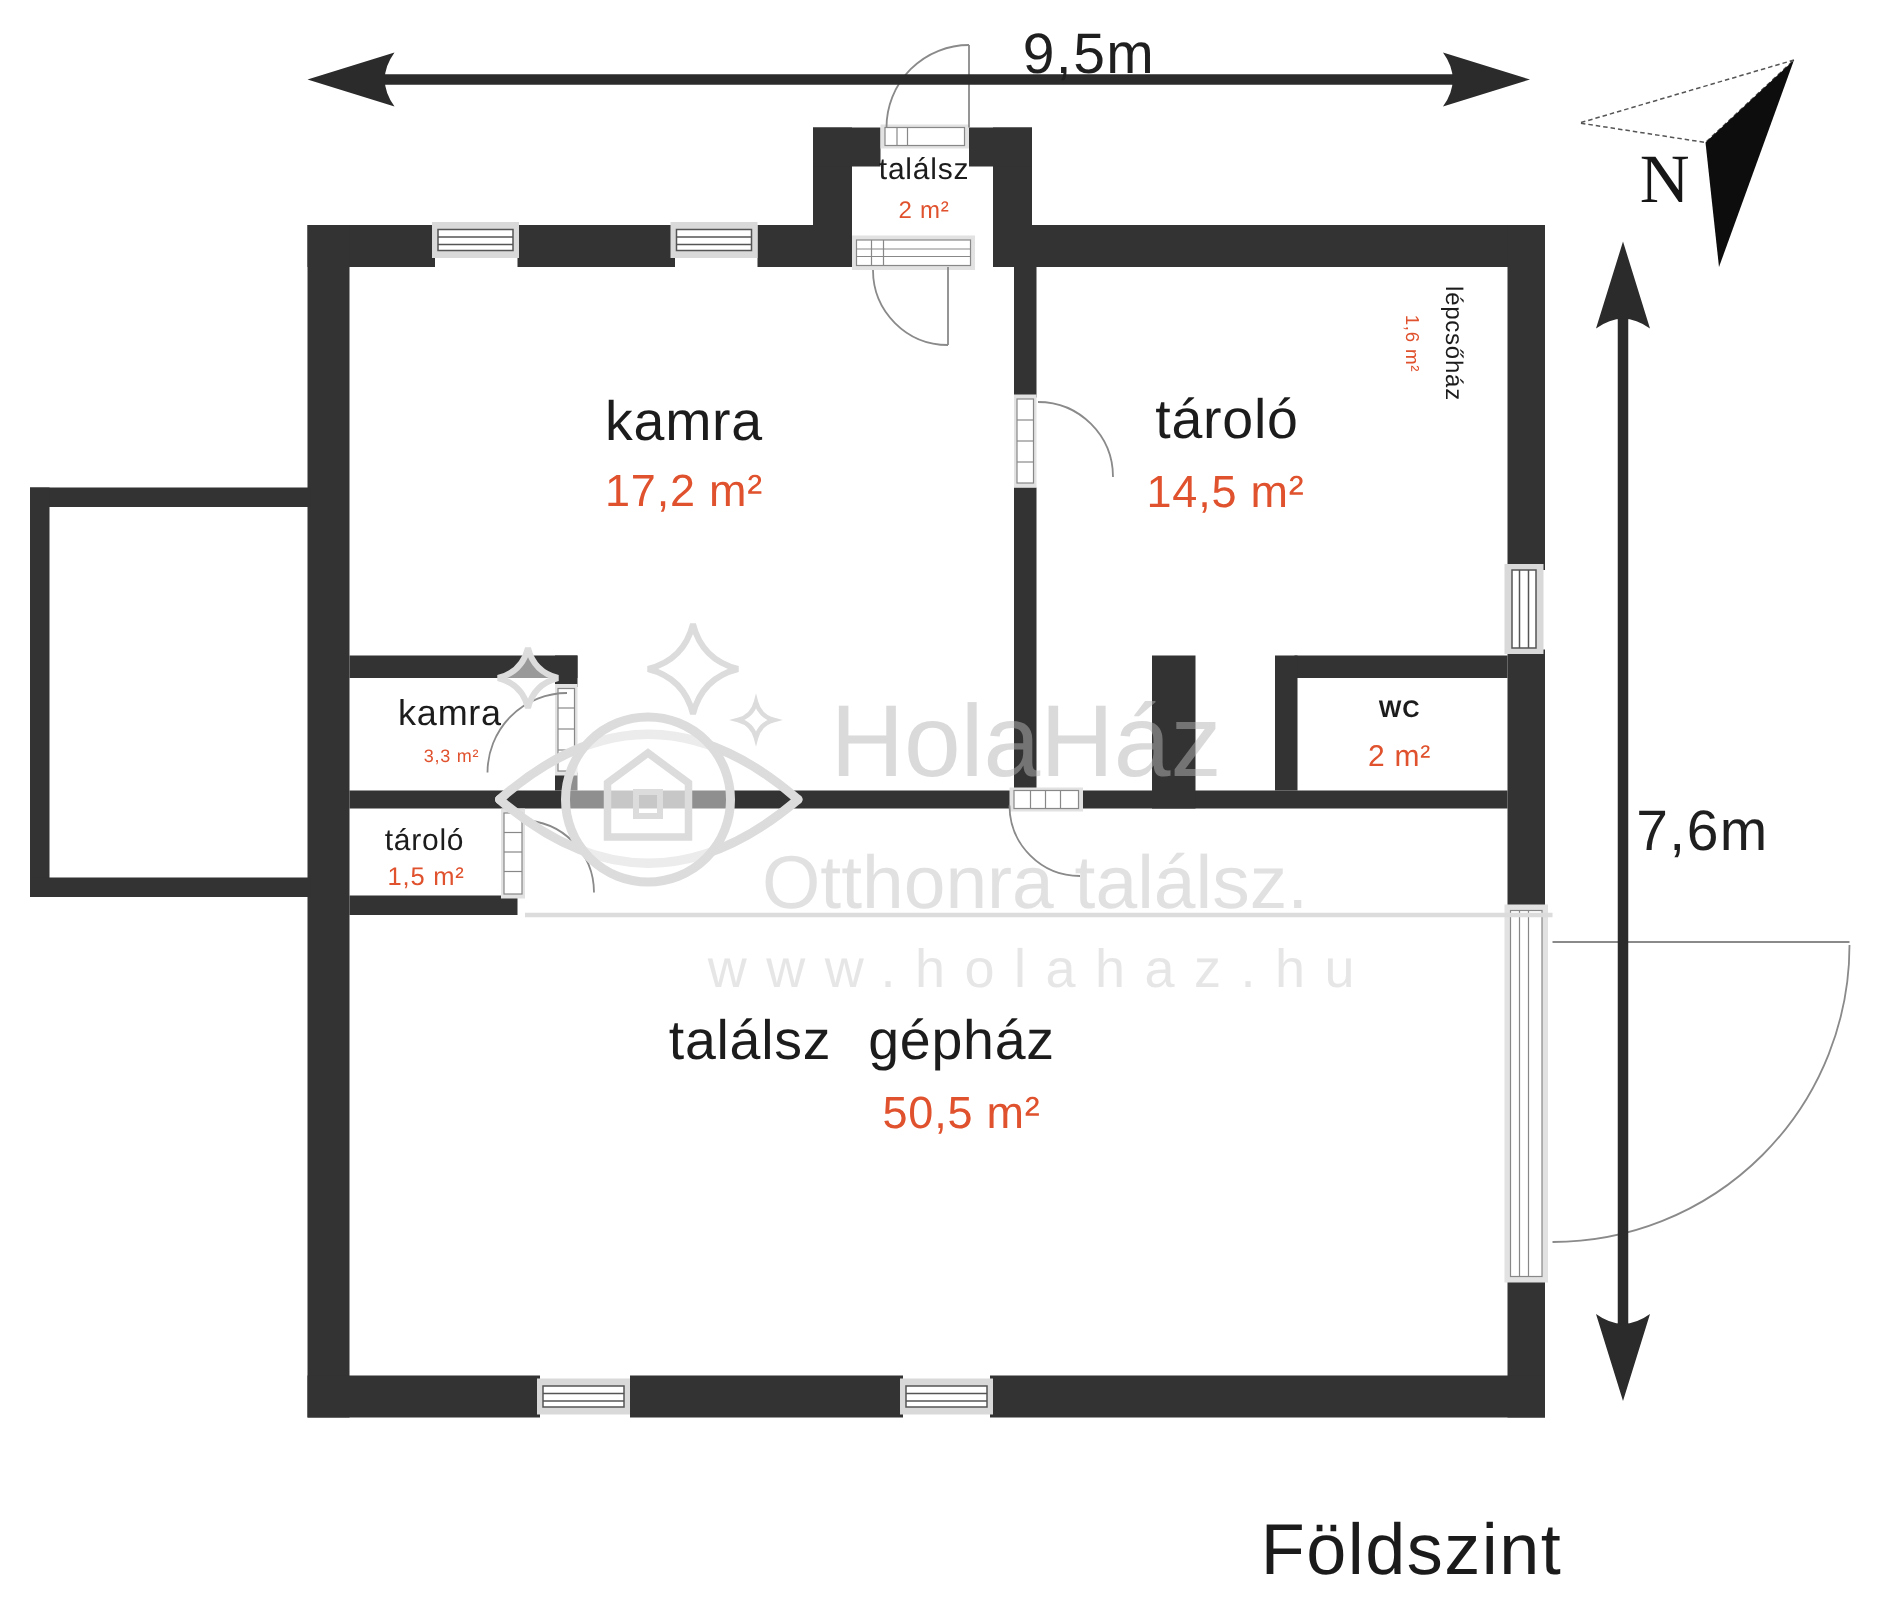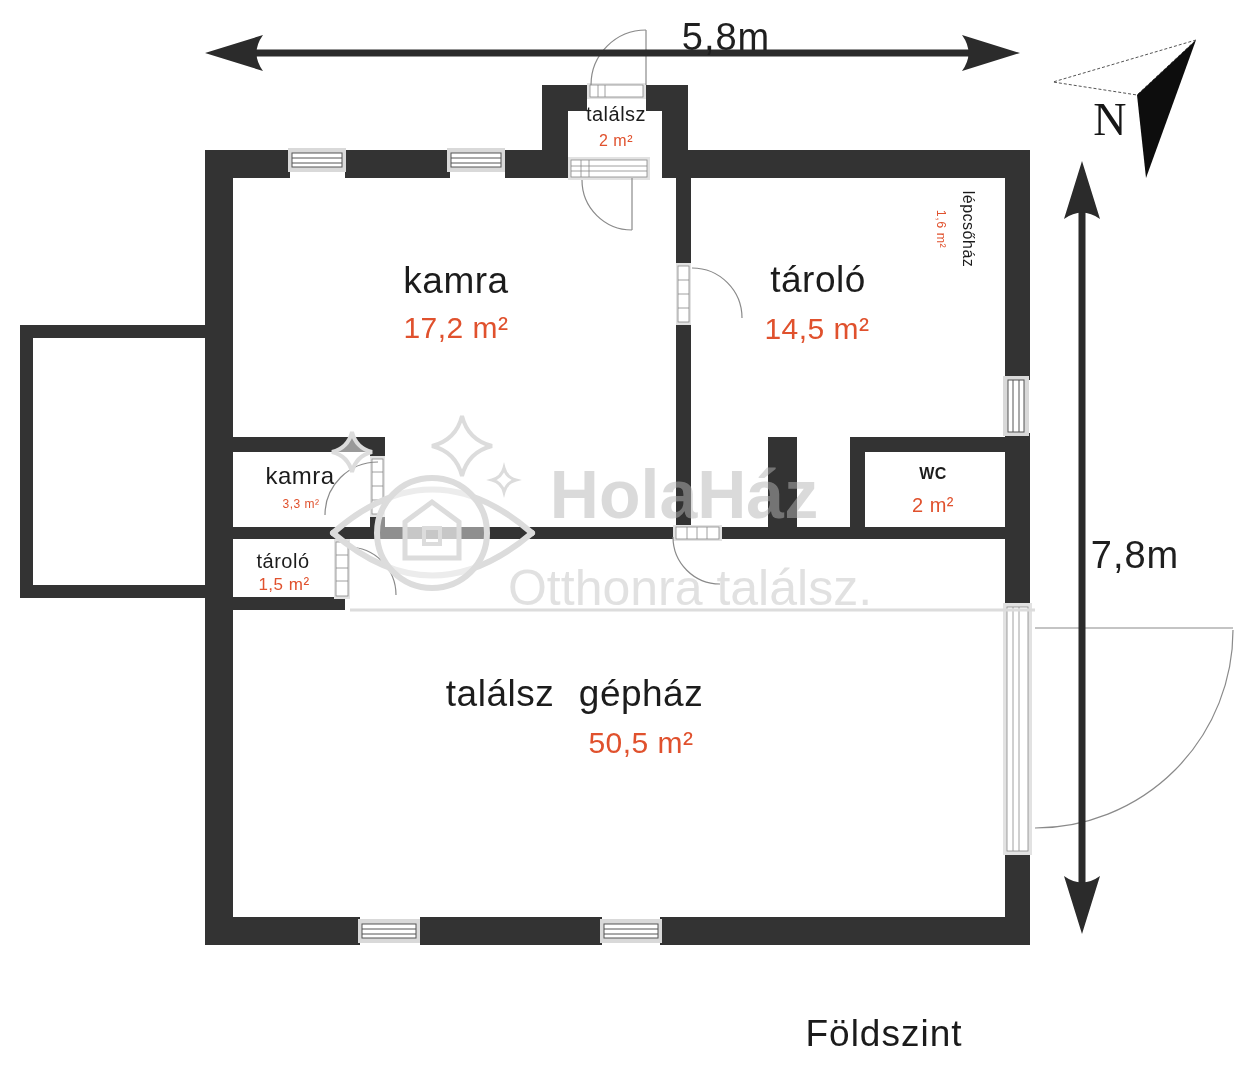--- a/index.html
+++ b/index.html
@@ -213,7 +213,7 @@
   <div class="lbl" style="left:641px;top:694px;font-size:37px">gépház</div>
   <div class="lbl area" style="left:641px;top:743px;font-size:30px">50,5 m²</div>
 
-  <div class="lbl dim" style="left:726px;top:37px;font-size:38px">5,8m</div>
+  <div class="lbl dim" style="left:726px;top:37px;font-size:38px">9,5m</div>
   <div class="lbl dim" style="left:1135px;top:555px;font-size:38px">7,8m</div>
   <div class="lbl serifN" style="left:1110px;top:119px;font-size:46px">N</div>
   <div class="lbl title" style="left:884px;top:1034px;font-size:37px">Földszint</div>

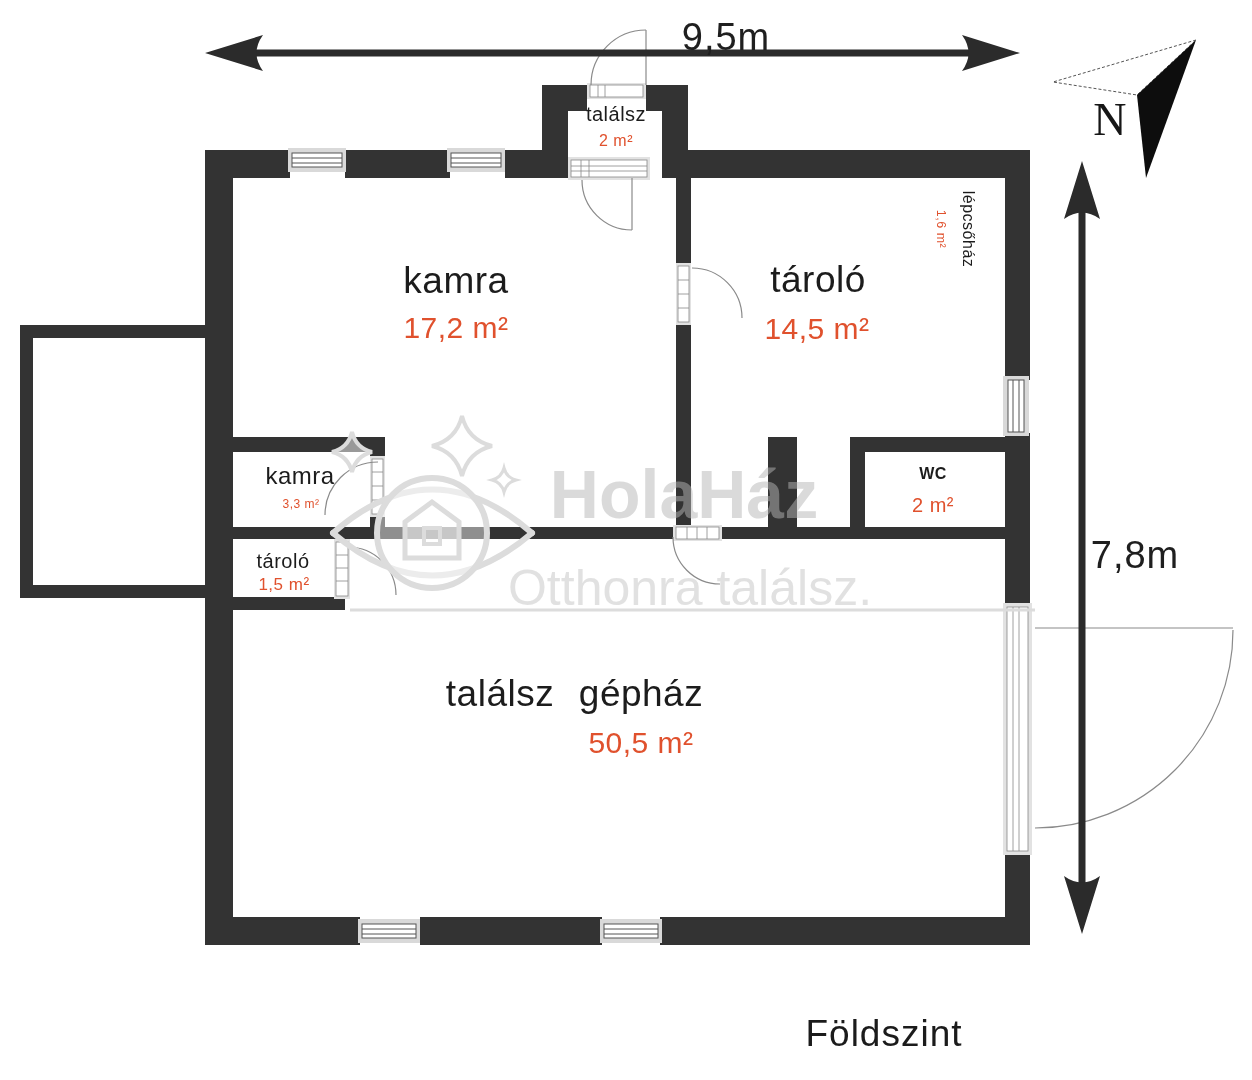--- a/index.html
+++ b/index.html
@@ -14,7 +14,7 @@
   .dim{font-weight:400;color:#1f1f1f;letter-spacing:1px;}
   .serifN{font-family:"Liberation Serif",serif;font-weight:400;color:#161616;}
   .wm{position:absolute;z-index:7;transform:translate(-50%,-50%);white-space:nowrap;
-      color:rgba(182,182,182,0.5);font-weight:700;}
+      color:rgba(182,182,182,0.5);font-weight:400;}
   .wm2{font-weight:400;color:rgba(188,188,188,0.45);}
   .wm3{font-weight:400;color:rgba(196,196,196,0.42);letter-spacing:13px;}
   .title{font-weight:500;color:#1b1b1b;letter-spacing:1px;}

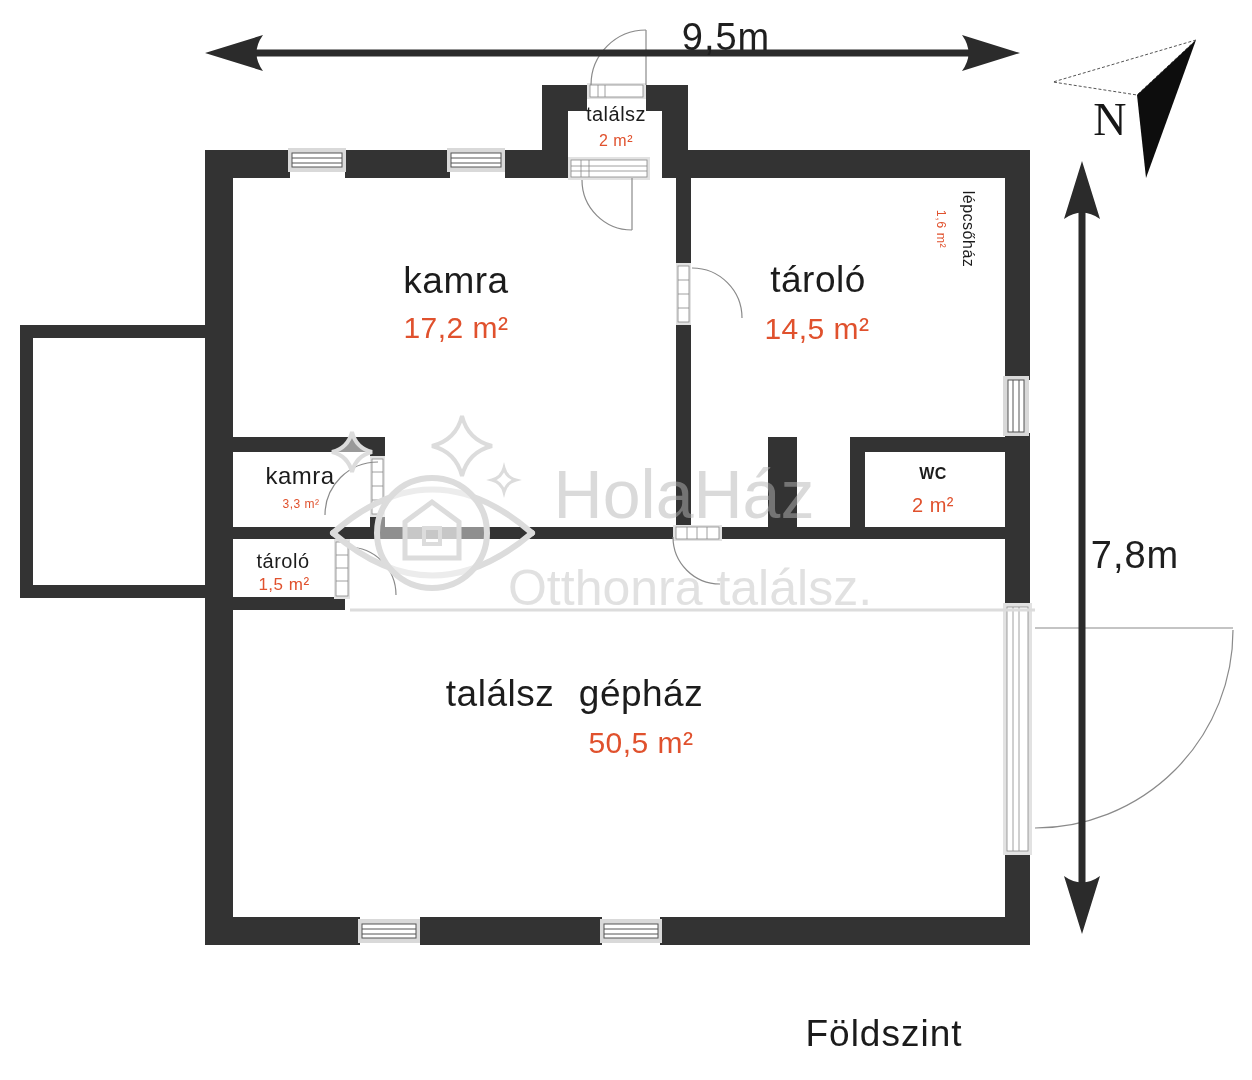--- a/index.html
+++ b/index.html
@@ -214,7 +214,7 @@
   <div class="lbl area" style="left:641px;top:743px;font-size:30px">50,5 m²</div>
 
   <div class="lbl dim" style="left:726px;top:37px;font-size:38px">9,5m</div>
-  <div class="lbl dim" style="left:1135px;top:555px;font-size:38px">7,8m</div>
+  <div class="lbl dim" style="left:1135px;top:555px;font-size:38px">7,6m</div>
   <div class="lbl serifN" style="left:1110px;top:119px;font-size:46px">N</div>
   <div class="lbl title" style="left:884px;top:1034px;font-size:37px">Földszint</div>
 

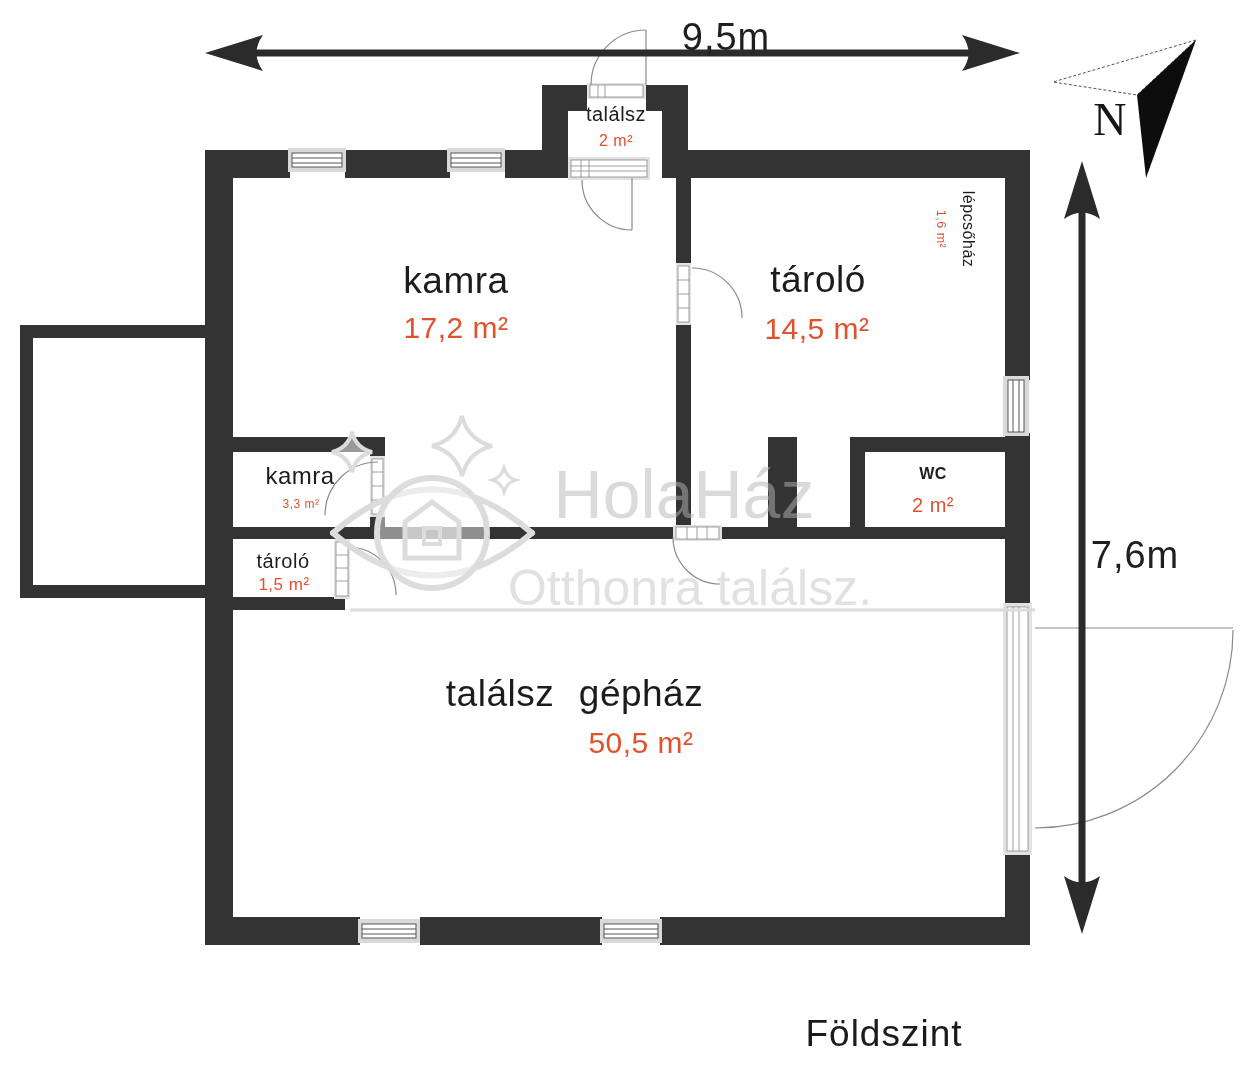--- a/index.html
+++ b/index.html
@@ -187,6 +187,7 @@
 
   <div class="wm" style="left:684px;top:494px;font-size:68px">HolaHáz</div>
   <div class="wm wm2" style="left:690px;top:588px;font-size:50px">Otthonra találsz.</div>
+  <div class="wm wm3" style="left:694px;top:646px;font-size:36px">www.holahaz.hu</div>
 
   <div class="lbl" style="left:616px;top:114px;font-size:20px">találsz</div>
   <div class="lbl area" style="left:616px;top:141px;font-size:16px">2 m²</div>

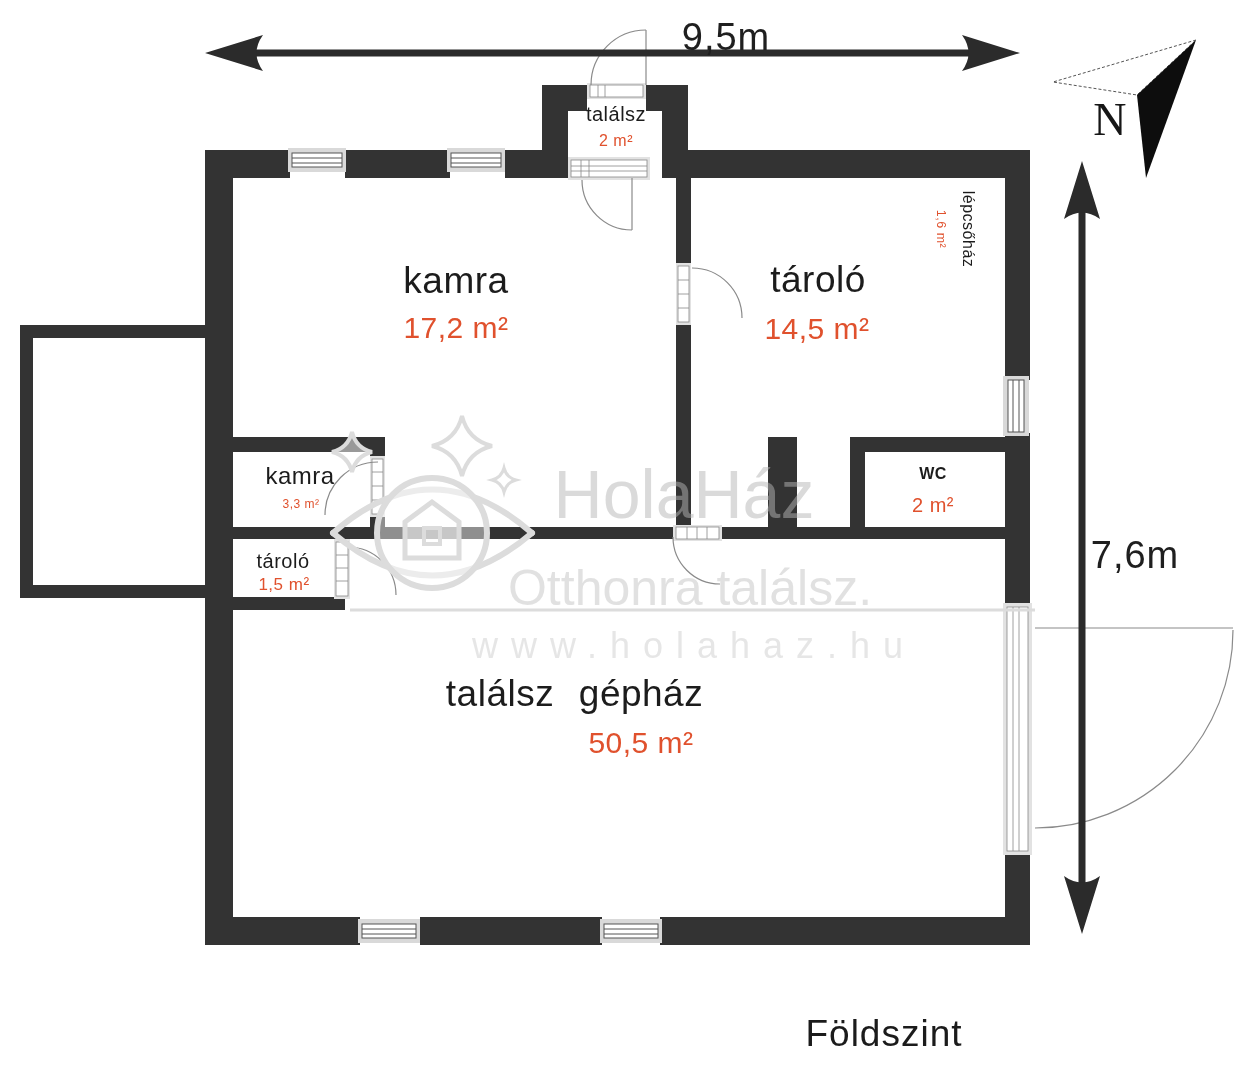--- a/index.html
+++ b/index.html
@@ -217,7 +217,7 @@
   <div class="lbl dim" style="left:726px;top:37px;font-size:38px">9,5m</div>
   <div class="lbl dim" style="left:1135px;top:555px;font-size:38px">7,6m</div>
   <div class="lbl serifN" style="left:1110px;top:119px;font-size:46px">N</div>
-  <div class="lbl title" style="left:884px;top:1034px;font-size:37px">Földszint</div>
+  <div class="lbl title" style="left:941px;top:1034px;font-size:48px">Földszint</div>
 
 </div>
 

